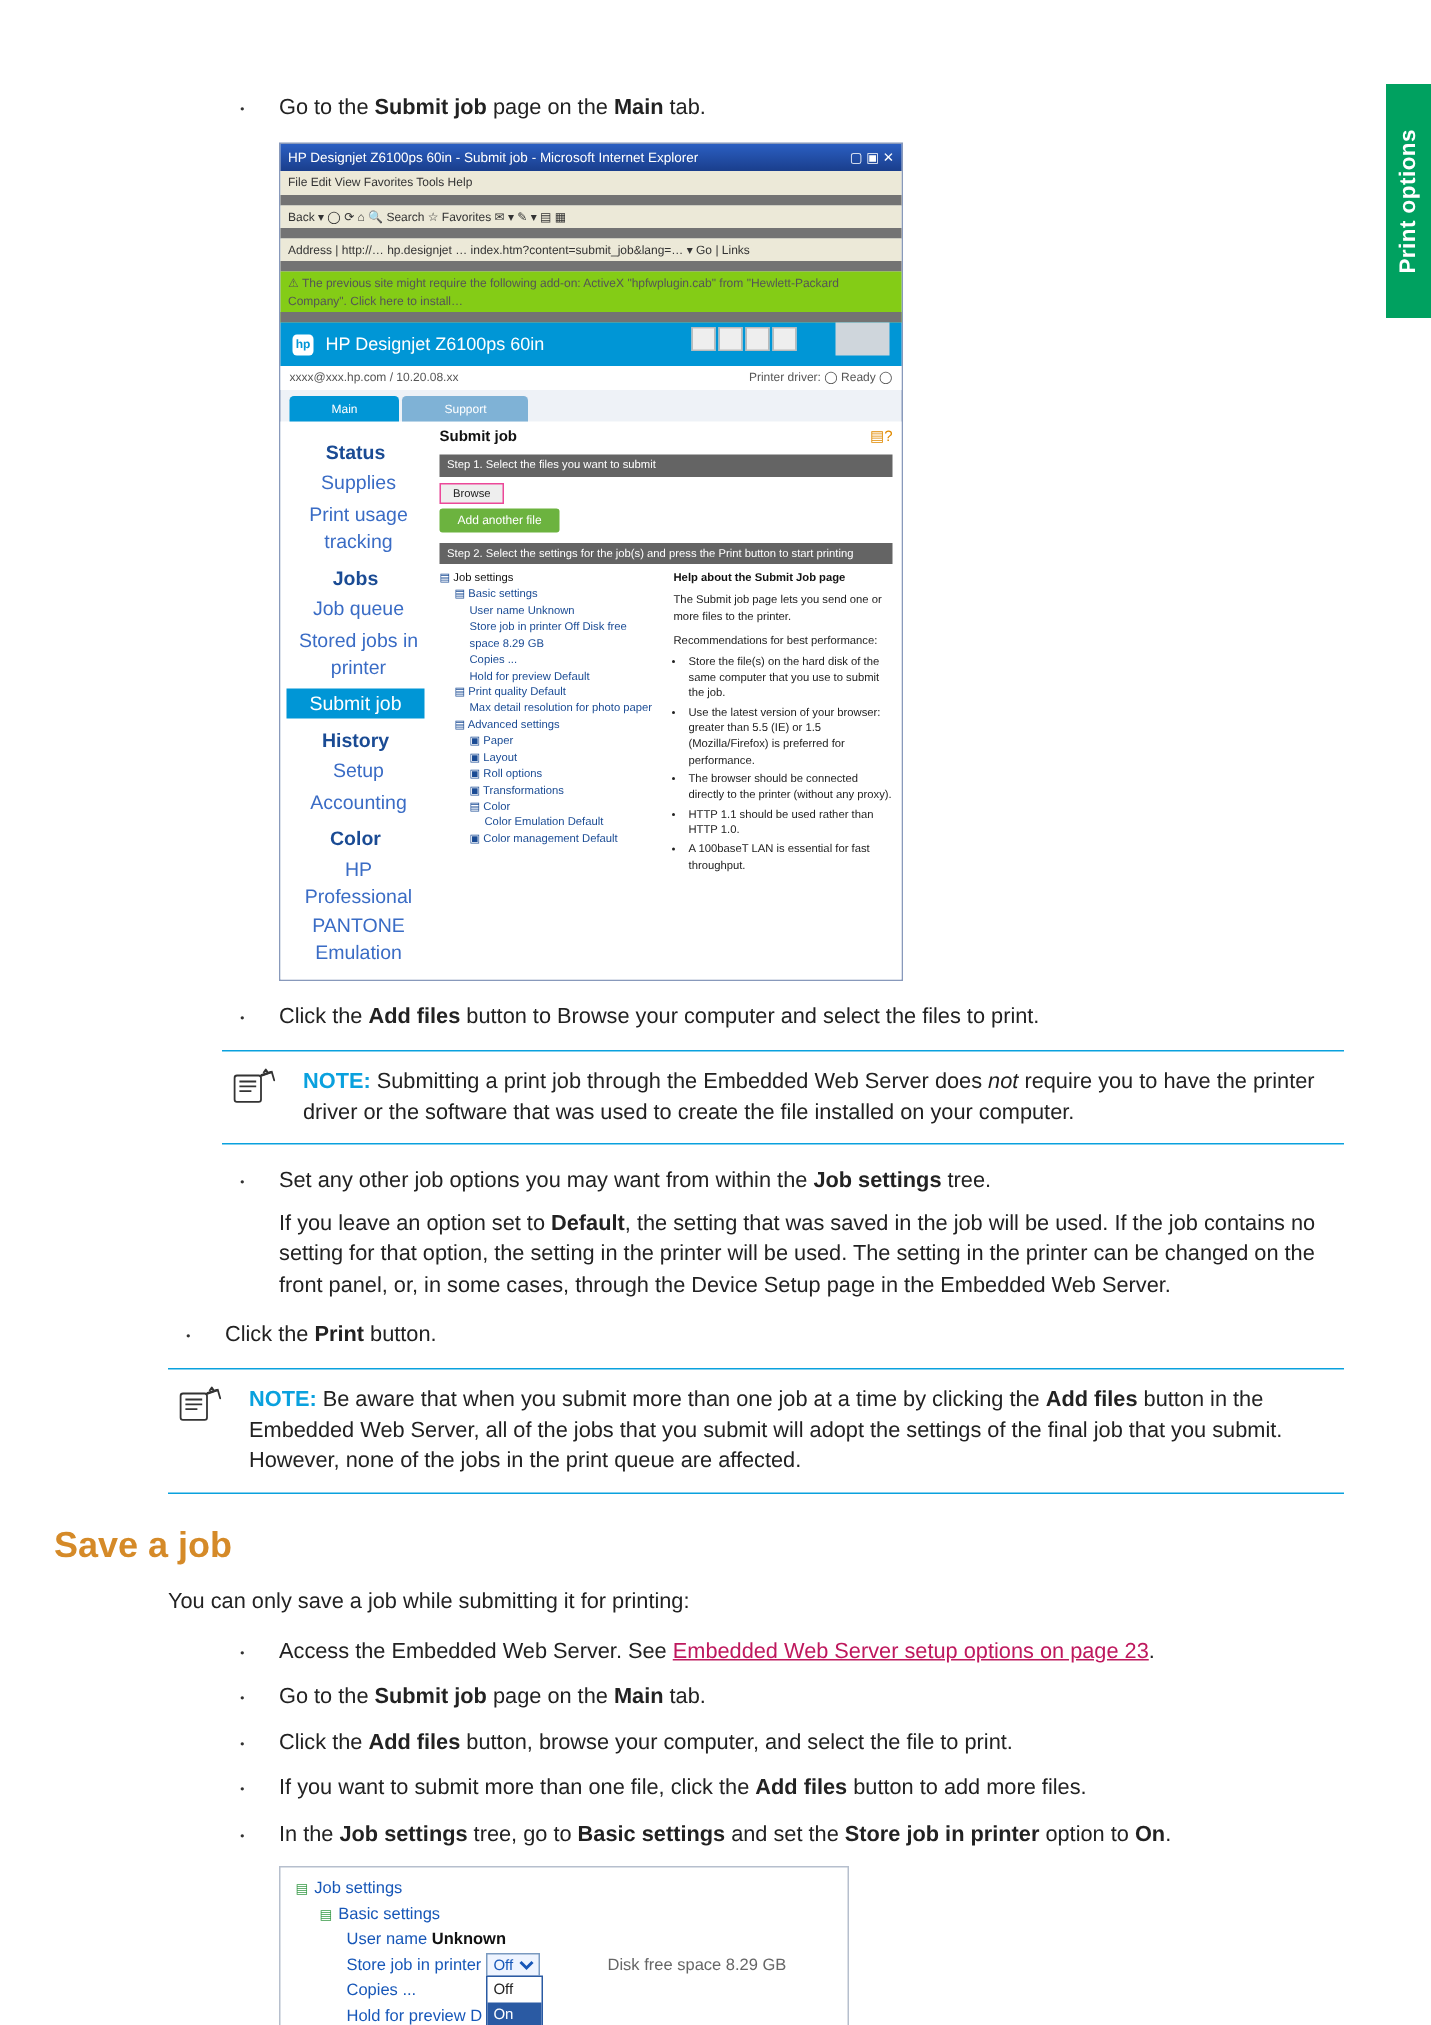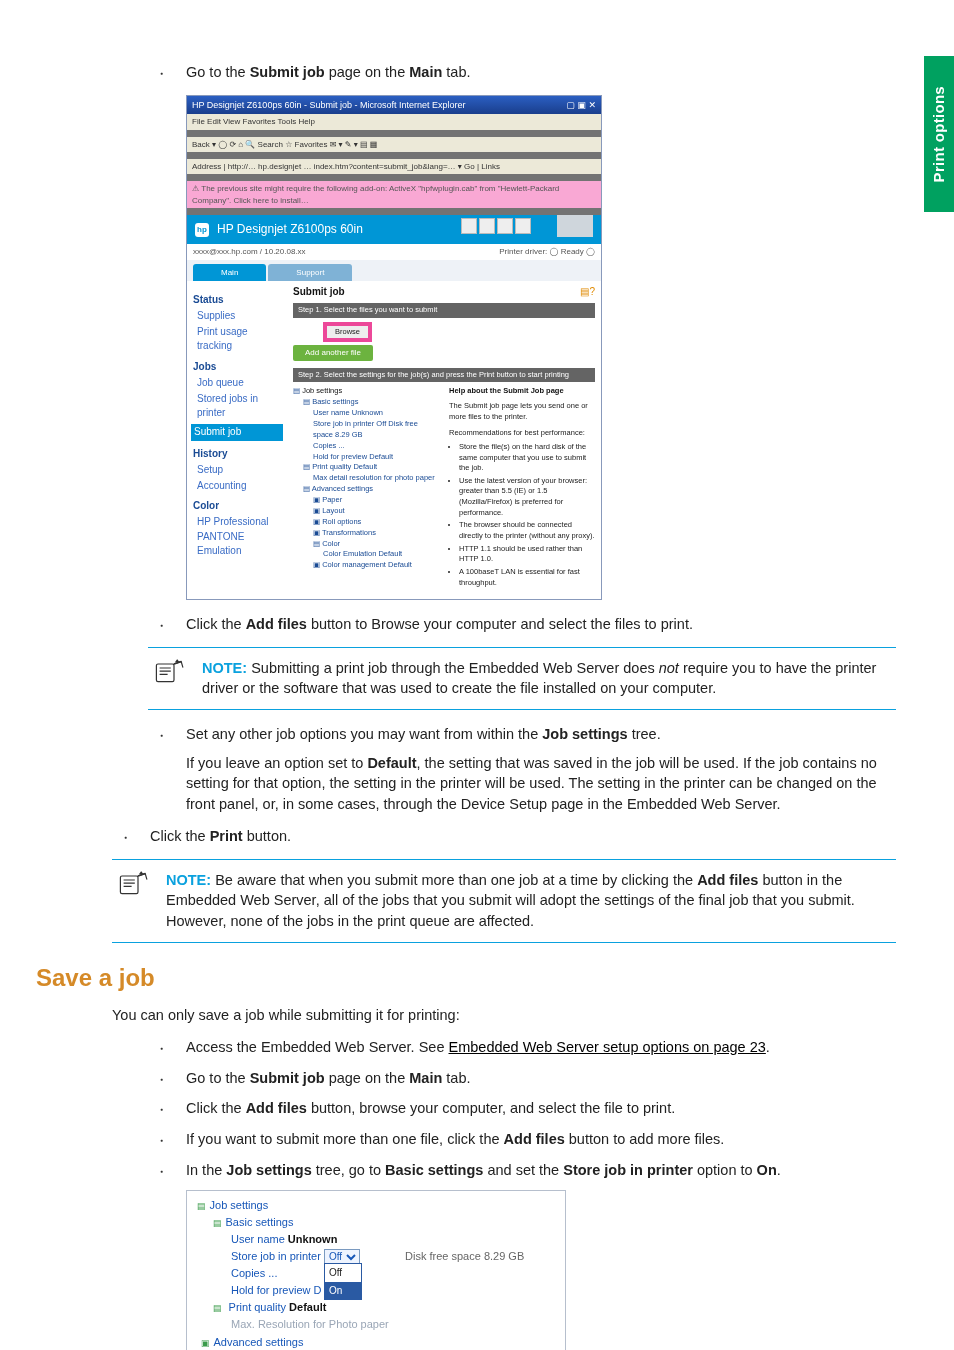--- a/index.html
+++ b/index.html
@@ -188,7 +188,7 @@
     <div class="ss-menubar">File   Edit   View   Favorites   Tools   Help</div>
     <div class="ss-toolbar">Back  ▾   ◯   ⟳  ⌂  🔍 Search  ☆ Favorites   ✉  ▾  ✎  ▾  ▤  ▦</div>
     <div class="ss-addr">Address | http://… hp.designjet … index.htm?content=submit_job&amp;lang=…  ▾  Go  | Links</div>
-    <div class="ss-addr" style="background:#f9a8d4;color:#555">⚠ The previous site might require the following add-on: ActiveX "hpfwplugin.cab" from "Hewlett-Packard Company". Click here to install…</div>
+    <div class="ss-addr" style="background:#84cc16;color:#555">⚠ The previous site might require the following add-on: ActiveX "hpfwplugin.cab" from "Hewlett-Packard Company". Click here to install…</div>
     <div class="ss-header">
       <div class="ss-hp-logo">hp</div>
       <span style="font-size:12px">HP Designjet Z6100ps 60in</span>

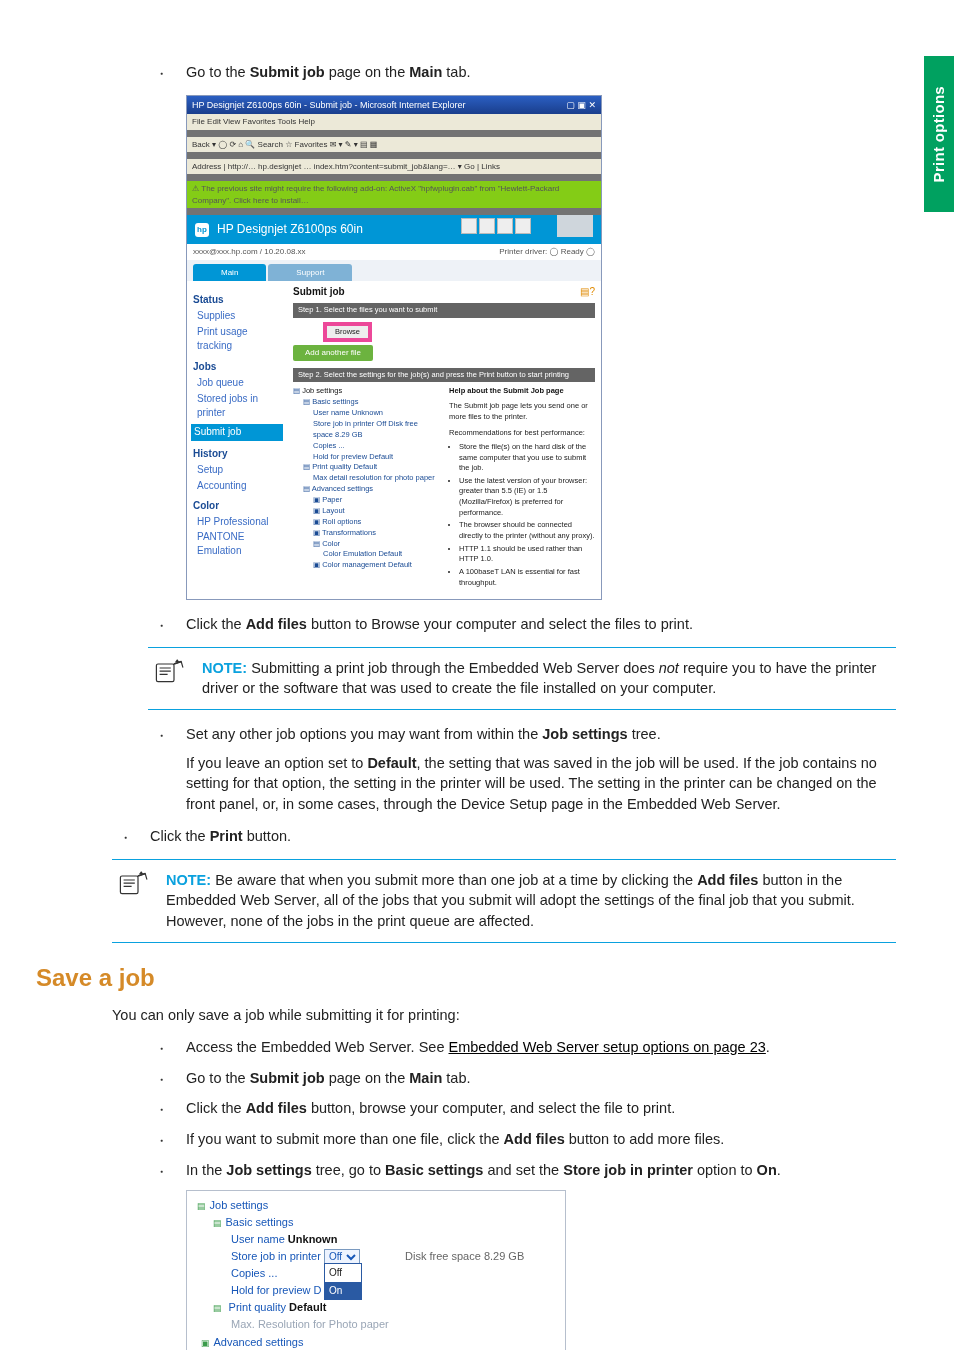--- a/index.html
+++ b/index.html
@@ -92,7 +92,7 @@
   .ss-tab { background:#0096d6;color:#fff;font-size:8px;padding:3px 28px;border-radius:3px 3px 0 0;}
   .ss-body { display:flex; background:#fff;}
   .ss-side {
-    width:100px; font-size:10px; padding:6px 6px 6px 6px;
+    width:100px; font-size:13px; padding:6px 6px 6px 6px;text-align:center;
   }
   .ss-side .grp { color:#1a4b94; font-weight:bold; margin-top:6px;}
   .ss-side .itm { color:#3a6cc5; margin:2px 0 2px 4px; }

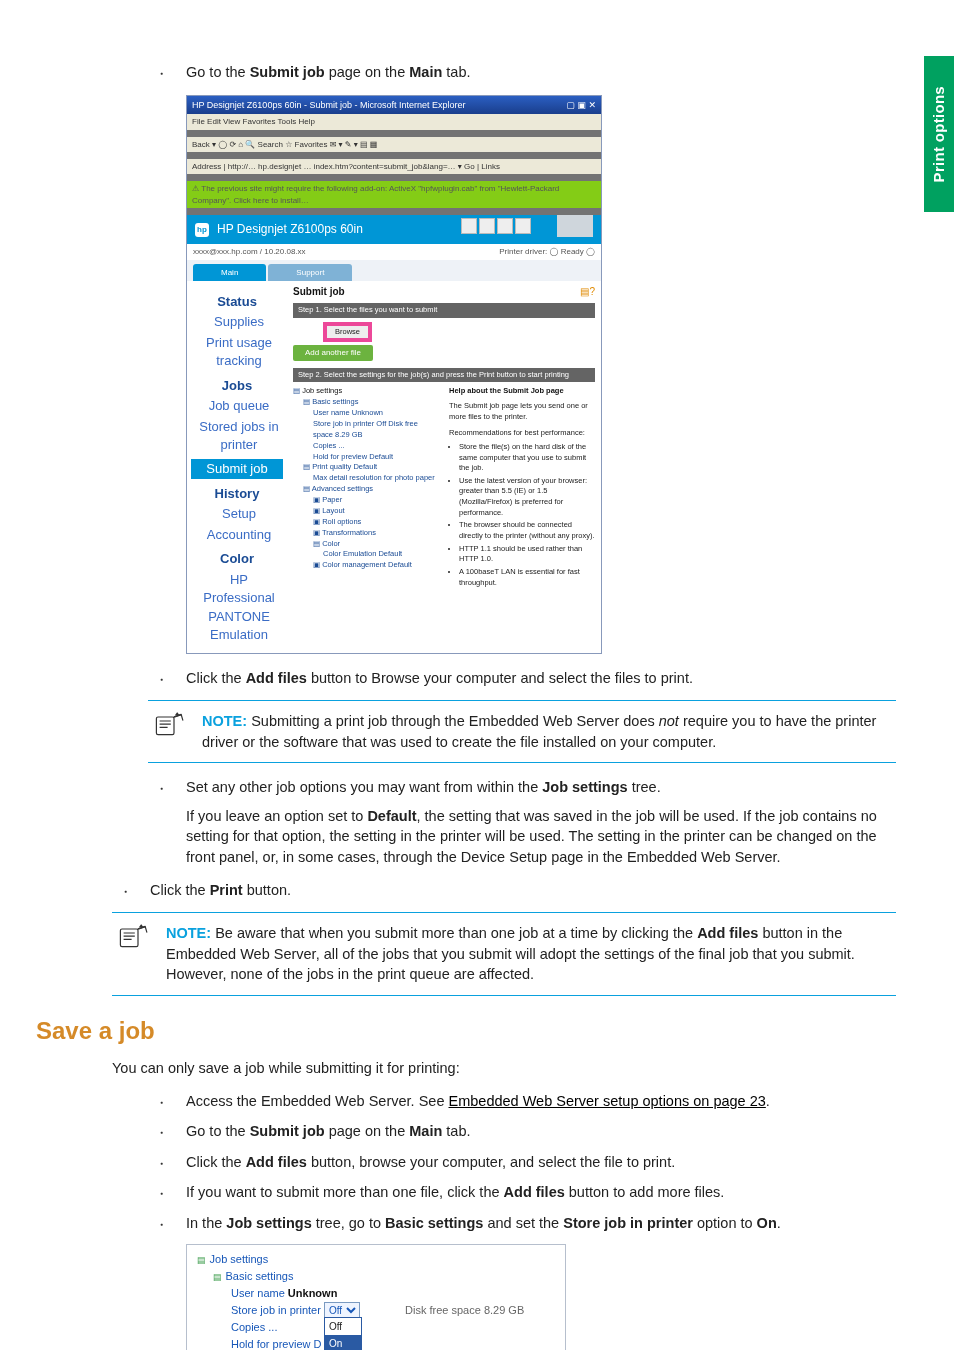--- a/index.html
+++ b/index.html
@@ -100,7 +100,7 @@
   .ss-main { flex:1; padding:4px 6px 8px 6px; font-size:7.5px;}
   .ss-section-head { background:#646464;color:#fff;font-size:7.5px;padding:2px 5px;margin:4px 0;}
   .ss-greenbtn { background:#6cb33f;color:#fff;display:inline-block;padding:2px 12px;font-size:8px;border-radius:2px;margin:3px 0;}
-  .ss-browse { display:inline-block;border:4px solid #ec4899;background:#eee;font-size:7.5px;padding:1px 8px;margin-left:30px;}
+  .ss-browse { display:inline-block;border:1px solid #ec4899;background:#eee;font-size:7.5px;padding:1px 8px;}
   .ss-cols { display:flex; gap:10px; }
   .ss-tree { flex:1; color:#1a4b94; line-height:1.45;}
   .ss-tree .lbl { color:#111;}

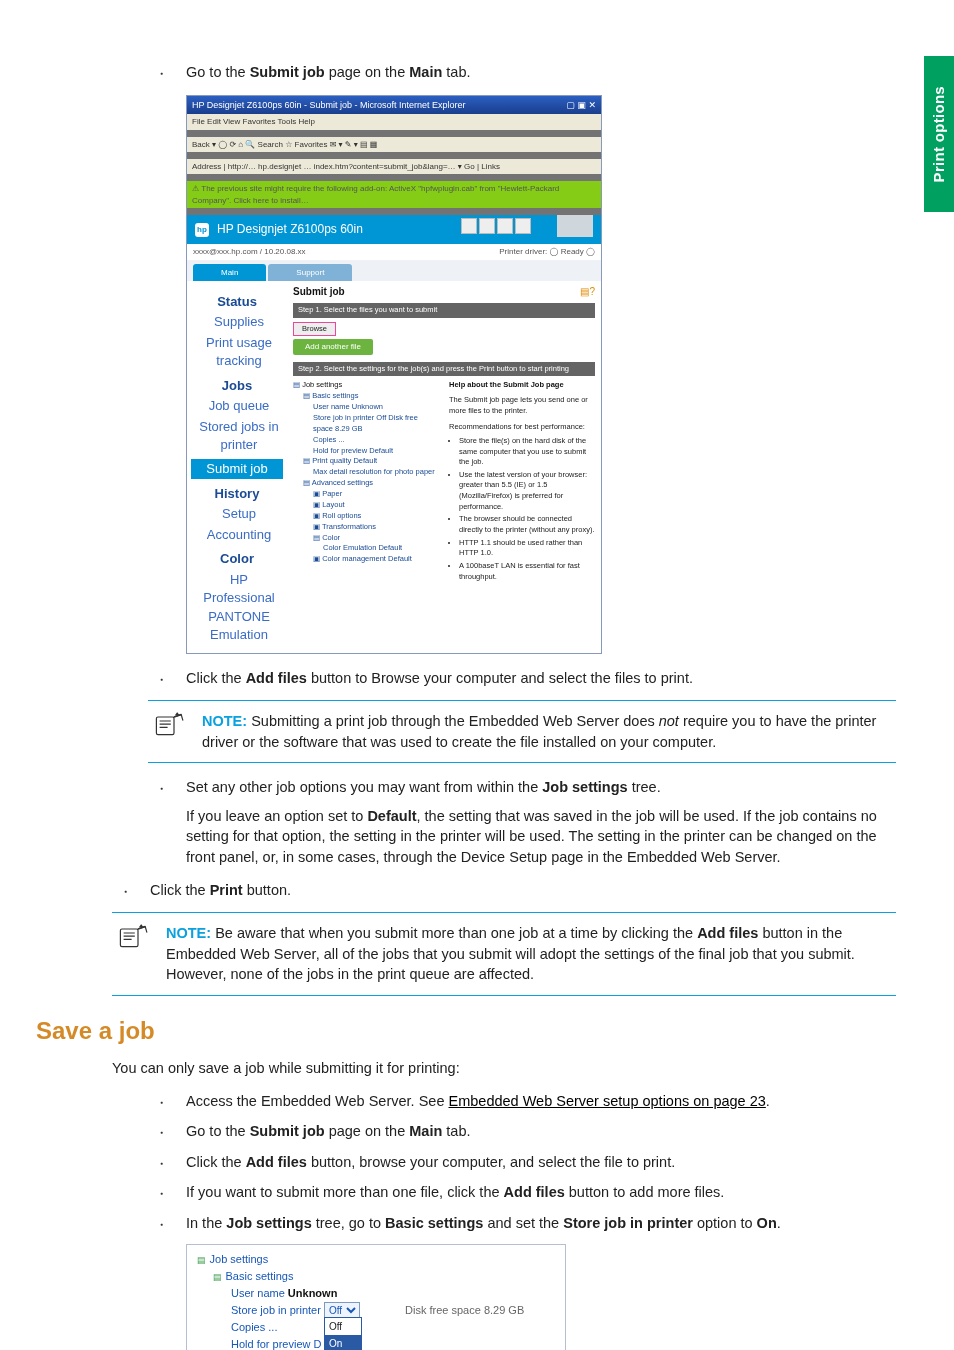--- a/index.html
+++ b/index.html
@@ -135,7 +135,7 @@
   .lead {
     margin: 0 0 12px 76px;
   }
-  a.link { color: #000000; text-decoration: underline; }
+  a.link { color: #be185d; text-decoration: underline; }
 
   .settings-tree {
     margin: 10px 0 14px 150px;

